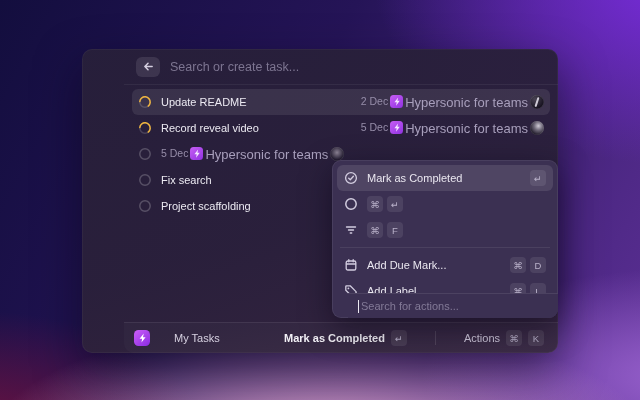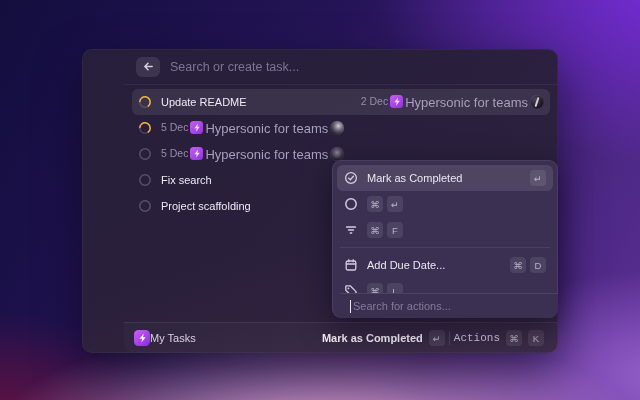--- a/index.html
+++ b/index.html
@@ -167,6 +167,7 @@
             <circle cx="7" cy="7" r="5.2" stroke="#f2b63d" stroke-width="1.5" stroke-linecap="round" stroke-dasharray="20 13" transform="rotate(185 7 7)"></circle>
           </svg>
       </span>
+      <span class="label">Record reveal video</span>
       <span class="meta">
         <span class="date">5 Dec</span>
         <span class="badge">

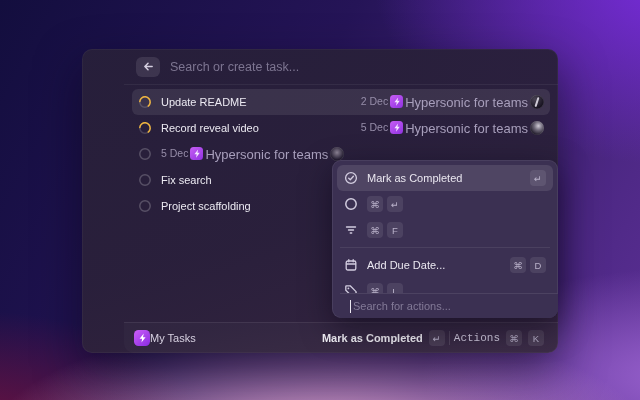--- a/index.html
+++ b/index.html
@@ -293,7 +293,7 @@
               <path d="M4.8 1.6 V3.8 M9.2 1.6 V3.8 M2.4 6 H11.6"></path>
             </svg>
         </span>
-        <span class="mlabel">Add Due Date...</span>
+        <span class="mlabel">Add Due Mark...</span>
         <span class="keys">
           <span class="key">⌘</span>
           <span class="key">D</span>

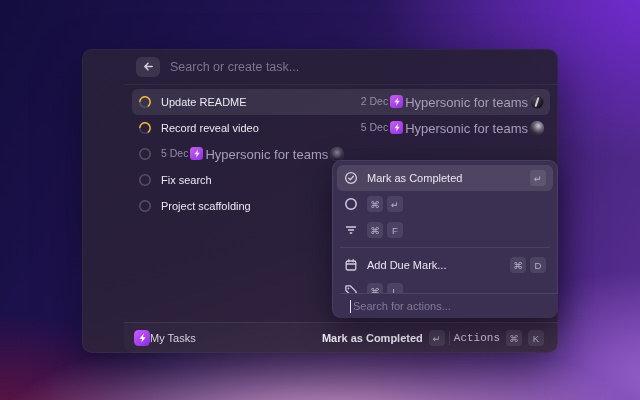--- a/index.html
+++ b/index.html
@@ -307,6 +307,7 @@
               <circle cx="4.4" cy="4.4" r="0.9" fill="currentColor" stroke="none"></circle>
             </svg>
         </span>
+        <span class="mlabel">Add Label...</span>
         <span class="keys">
           <span class="key">⌘</span>
           <span class="key">L</span>

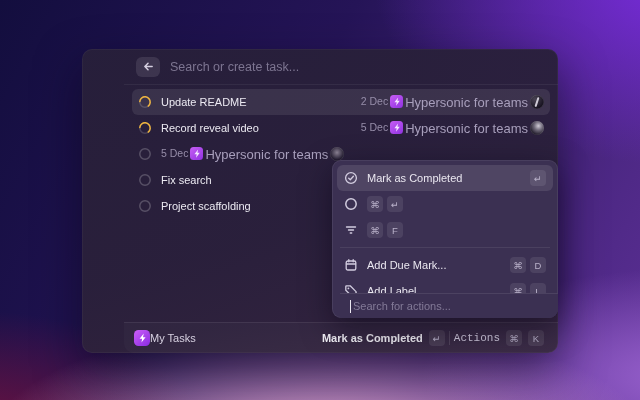--- a/index.html
+++ b/index.html
@@ -93,7 +93,7 @@
   }
   .menu-div { height:1px; background:rgba(255,255,255,0.08); margin:4px 3px; }
   .menu-search {
-    position:absolute; left:8px; right:0; bottom:0; height:25px;
+    position:absolute; left:16px; right:0; bottom:0; height:25px;
     background:#3b3052; border-top:1px solid rgba(255,255,255,0.09);
     display:flex; align-items:center; padding:0 10px;
   }

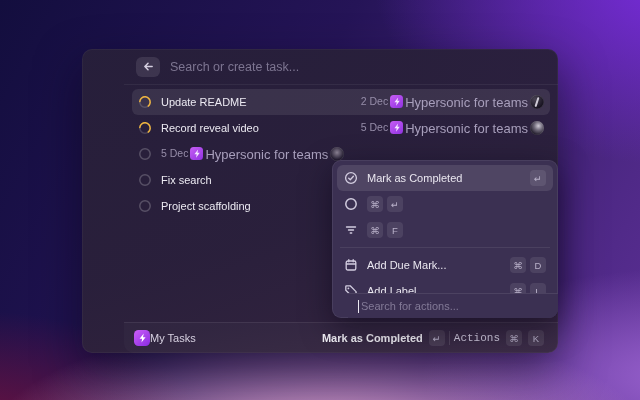--- a/index.html
+++ b/index.html
@@ -109,7 +109,7 @@
     flex:0 0 31px; border-top:1px solid rgba(255,255,255,0.08);
     background:rgba(255,255,255,0.025);
     border-radius:0 0 10px 10px;
-    display:flex; align-items:center; padding:0 10px; gap:0;
+    display:flex; align-items:center; padding:0 10px; gap:24px;
   }
   .app-ic {
     width:16px; height:16px; border-radius:4.5px;

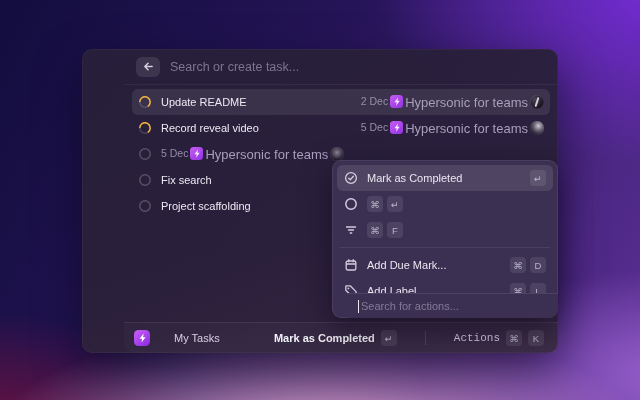--- a/index.html
+++ b/index.html
@@ -120,7 +120,7 @@
   .ftr-group { display:flex; align-items:center; gap:6px; cursor:pointer; padding:3px 4px; border-radius:5px; }
   .primary-label { font-size:11px; font-weight:bold; color:#f2f0f6; }
   .ftr-sep { width:1px; height:14px; background:rgba(255,255,255,0.12); }
-  .actions-label { font-size:11px; color:#cfc8dc;font-family:Liberation Mono, monospace; }
+  .actions-label { font-size:11px; color:#cfc8dc; }
 
   svg { display:block; }
 </style>

